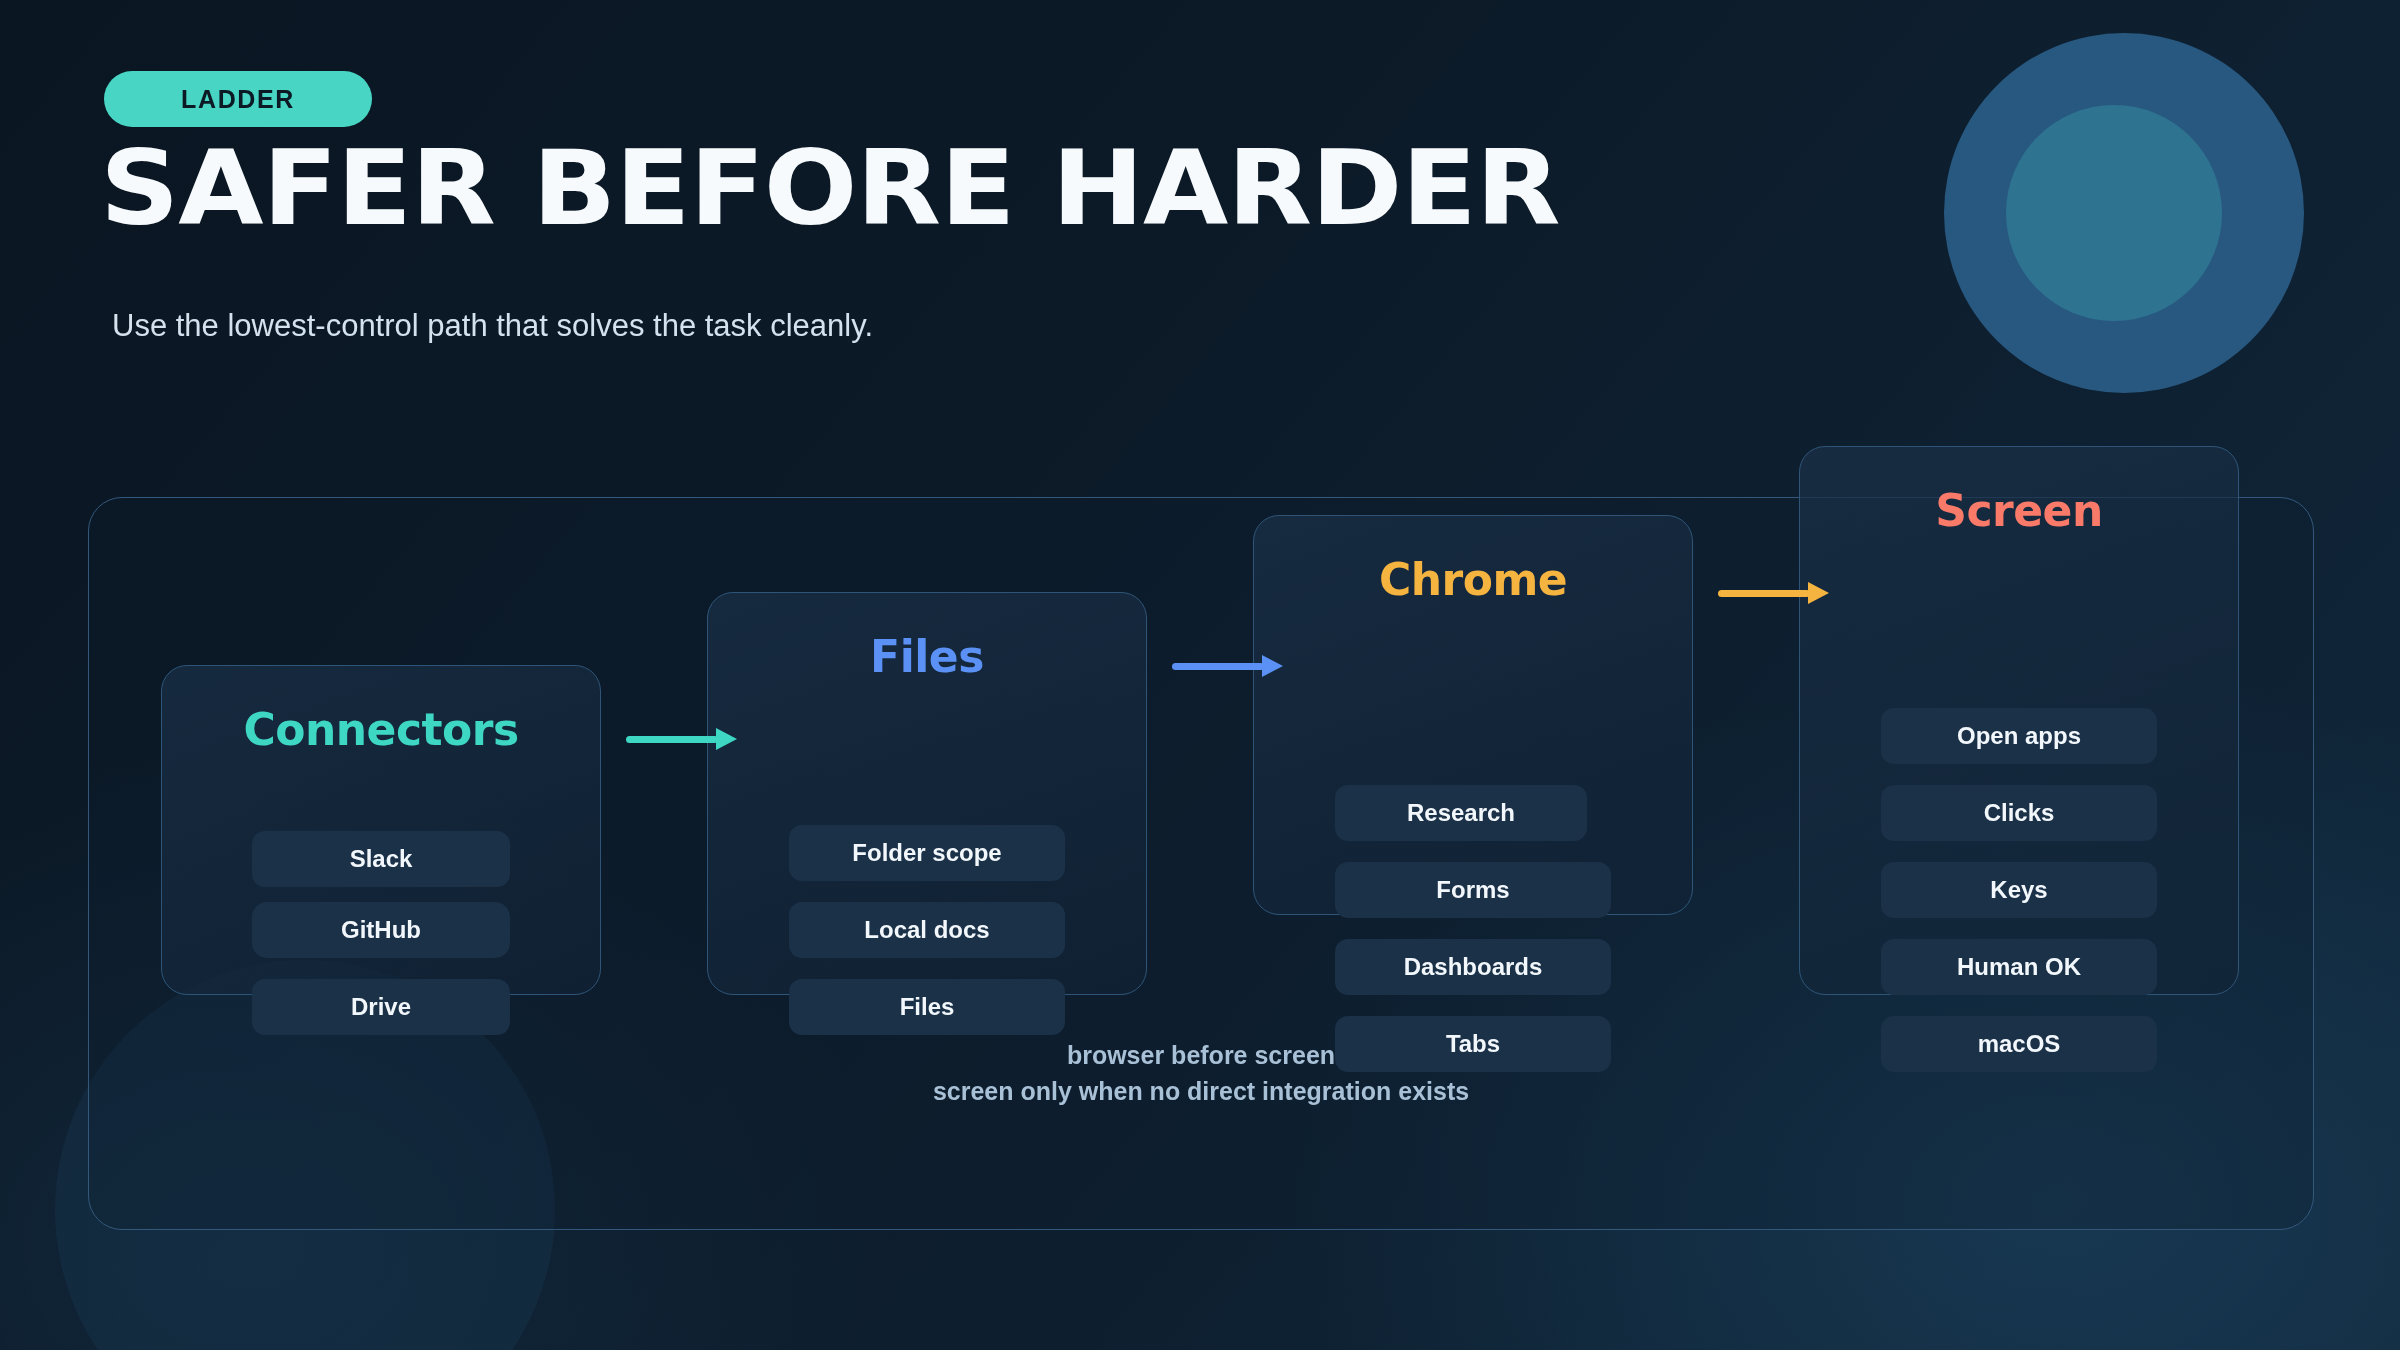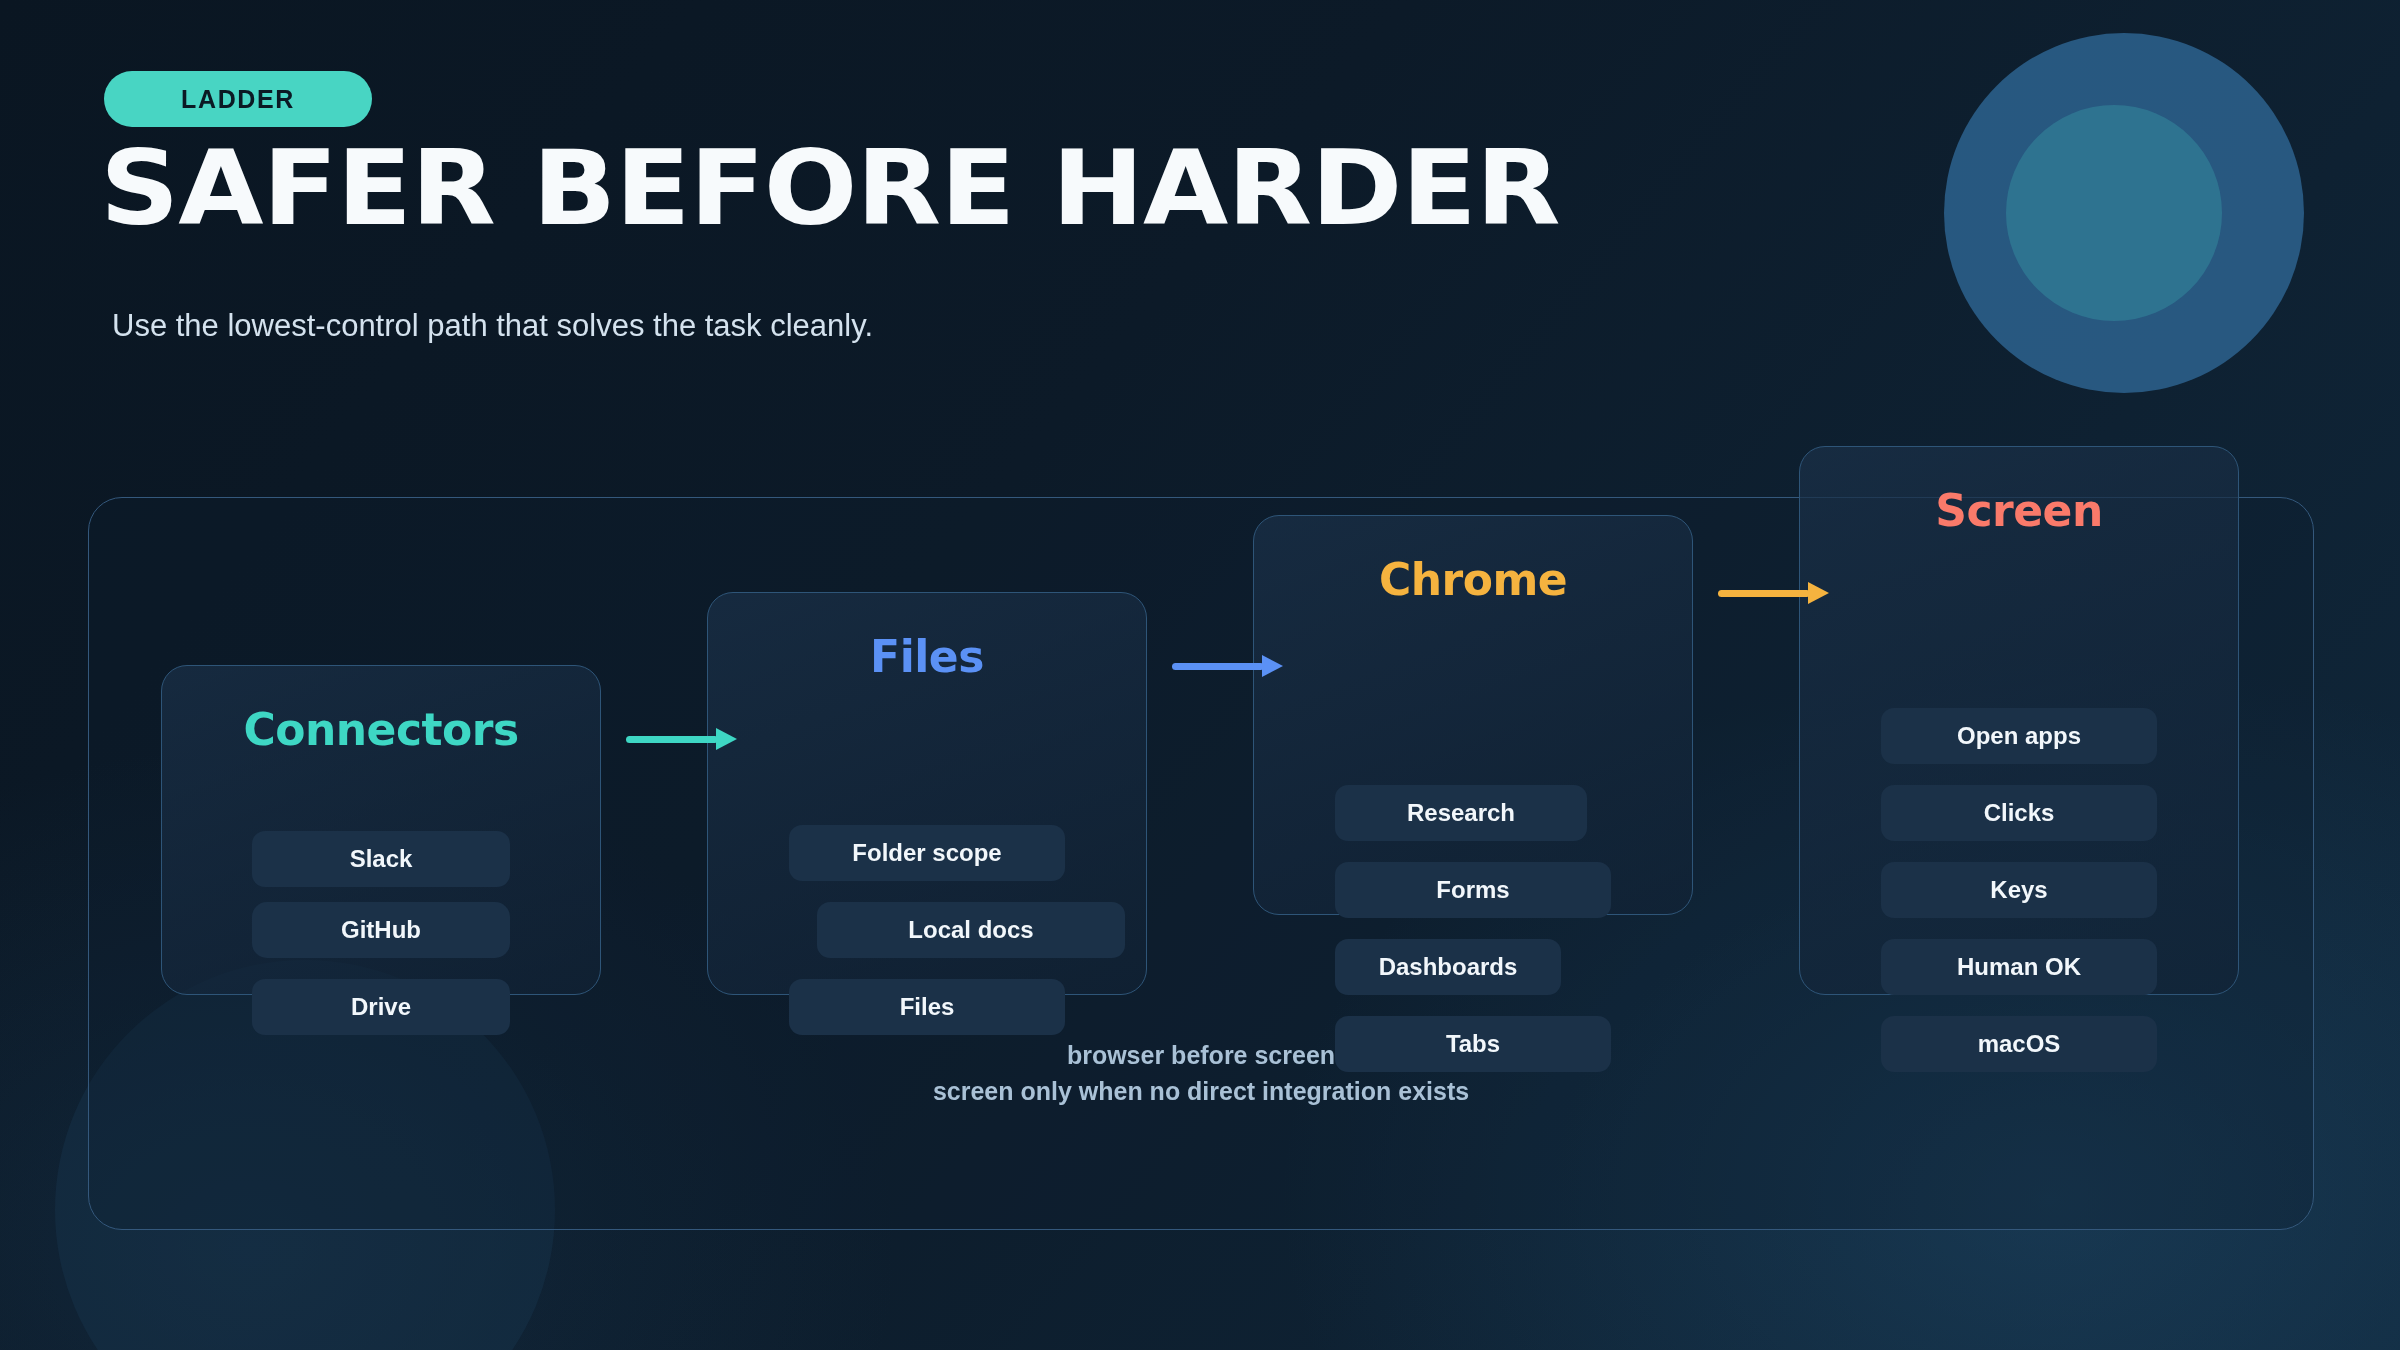--- a/index.html
+++ b/index.html
@@ -140,7 +140,7 @@
           <div class="card-title" style="top: 38px; color: rgb(91, 145, 245);">Files</div>
         </div>
         <div class="pill" style="left: 700px; width: 276px; top: 327px;">Folder scope</div>
-        <div class="pill" style="left: 728px; width: 308px; top: 404px;">Local docs</div>
+        <div class="pill" style="left: 700px; width: 276px; top: 404px;">Local docs</div>
         <div class="pill" style="left: 700px; width: 276px; top: 481px;">Files</div>
         <div class="card" style="left: 1164px; top: 17px; width: 440px; height: 400px;">
           <div class="card-title" style="top: 38px; color: rgb(245, 179, 63);">Chrome</div>

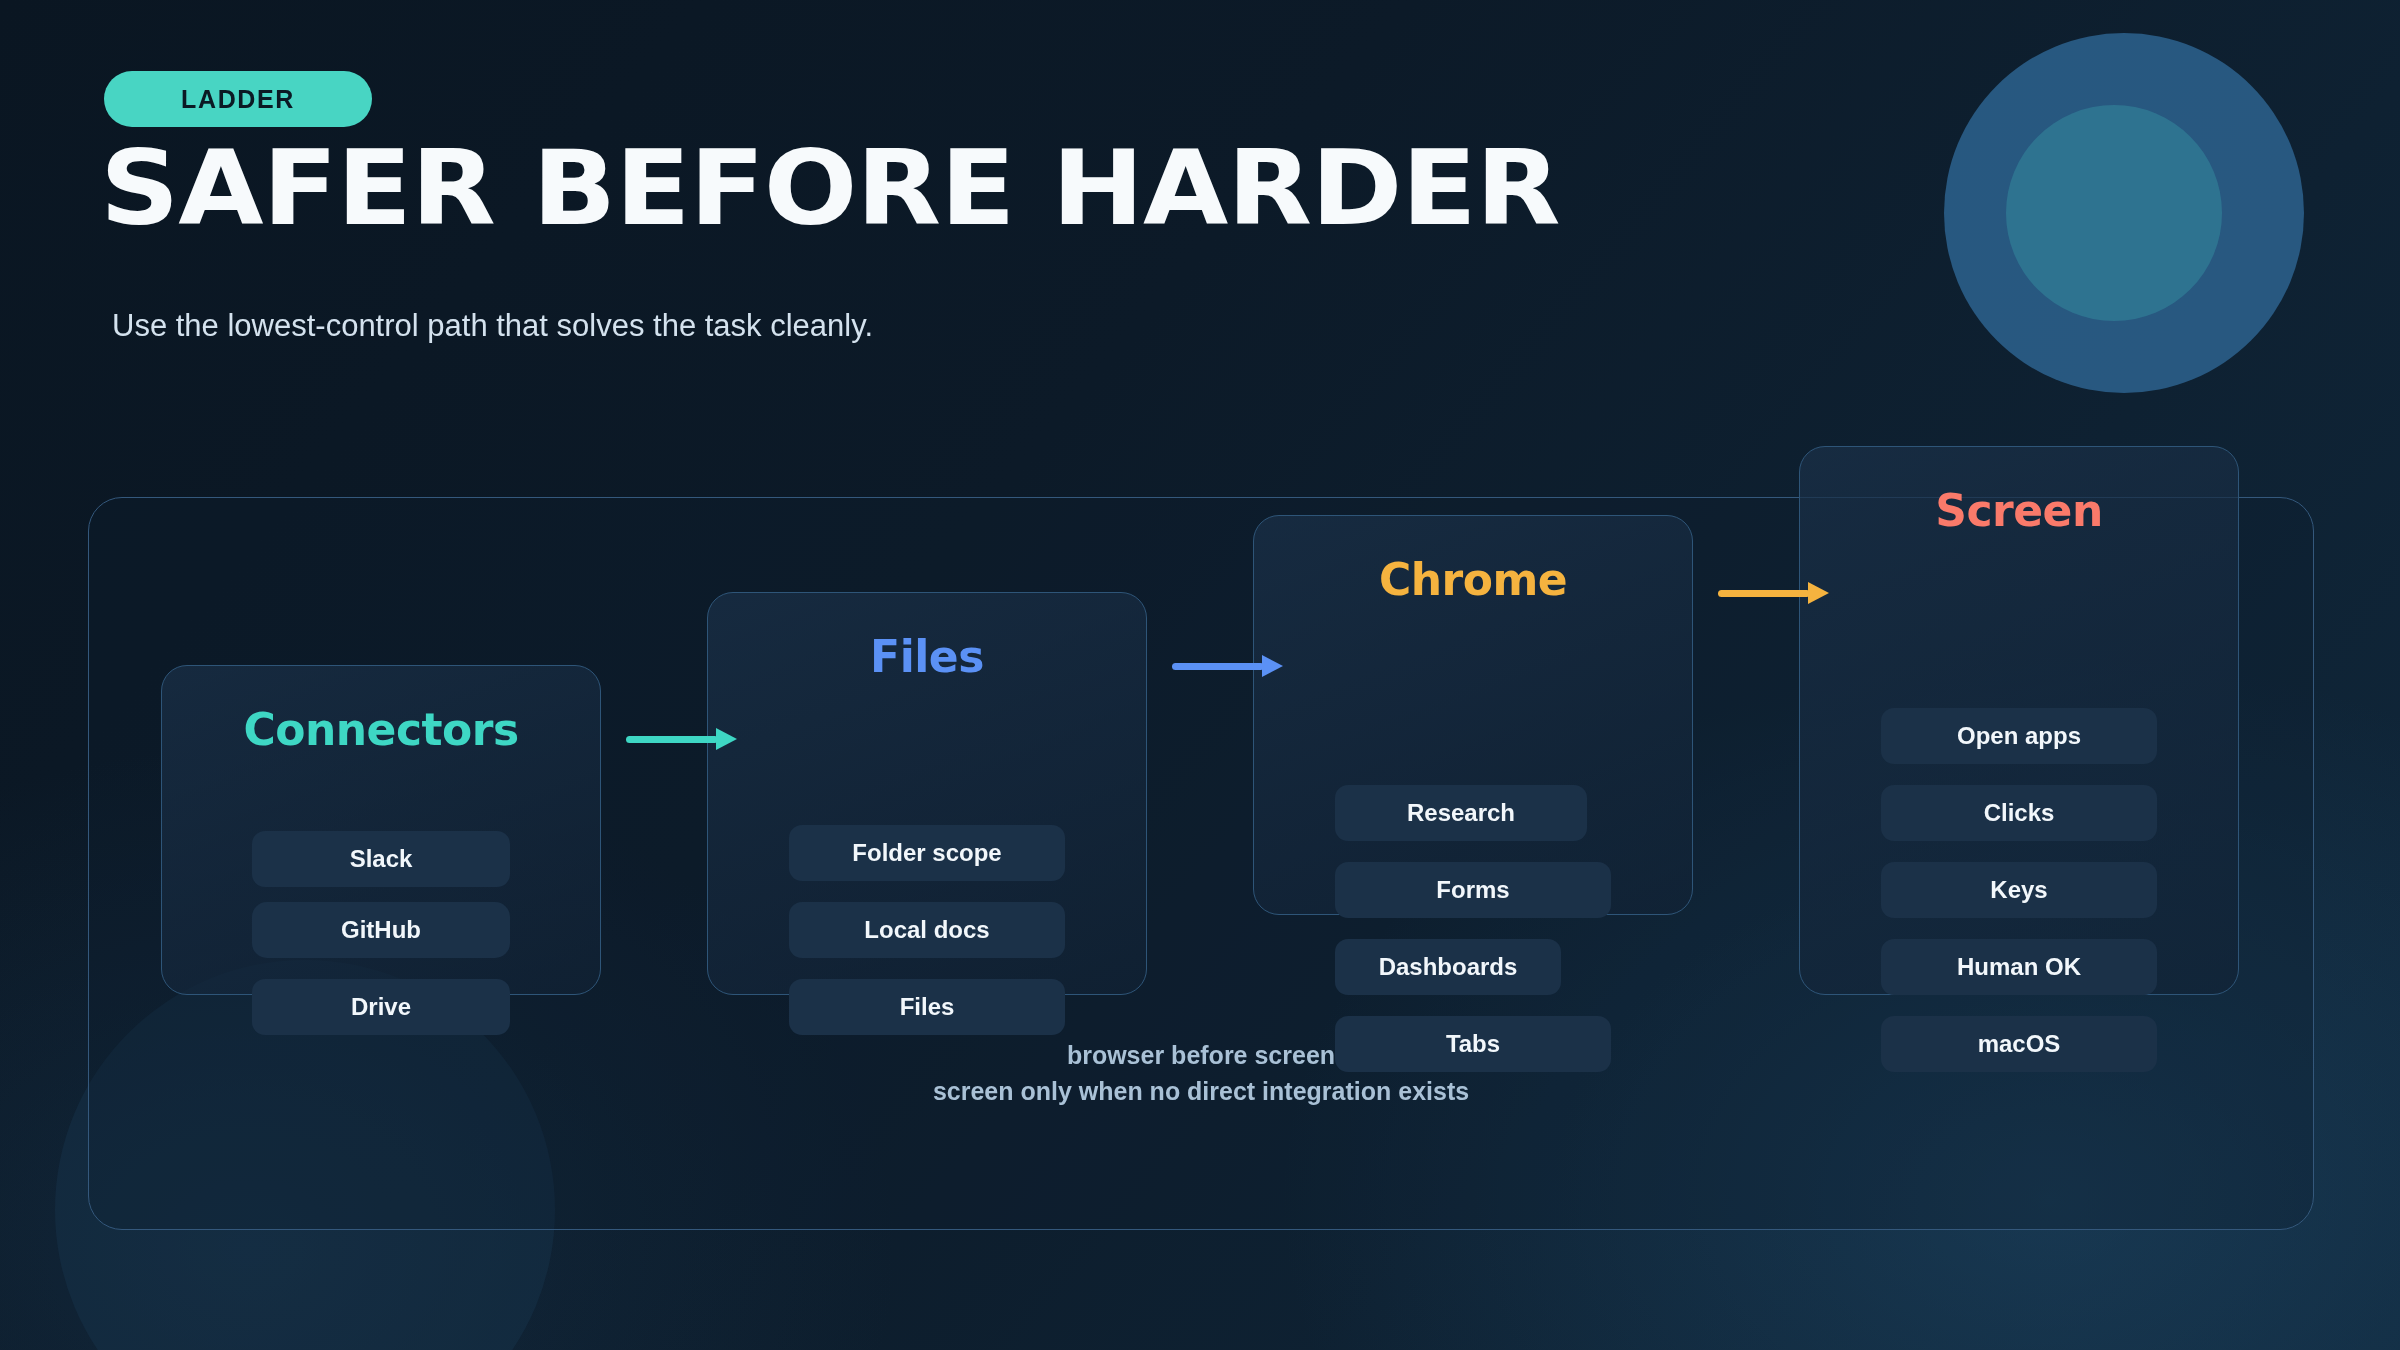--- a/index.html
+++ b/index.html
@@ -147,7 +147,7 @@
         </div>
         <div class="pill" style="left: 1246px; width: 252px; top: 287px;">Research</div>
         <div class="pill" style="left: 1246px; width: 276px; top: 364px;">Forms</div>
-        <div class="pill" style="left: 1246px; width: 226px; top: 441px;">Dashboards</div>
+        <div class="pill" style="left: 1246px; width: 276px; top: 441px;">Dashboards</div>
         <div class="pill" style="left: 1246px; width: 276px; top: 518px;">Tabs</div>
         <div class="card" style="left: 1710px; top: -52px; width: 440px; height: 549px;">
           <div class="card-title" style="top: 38px; color: rgb(250, 122, 106);">Screen</div>

